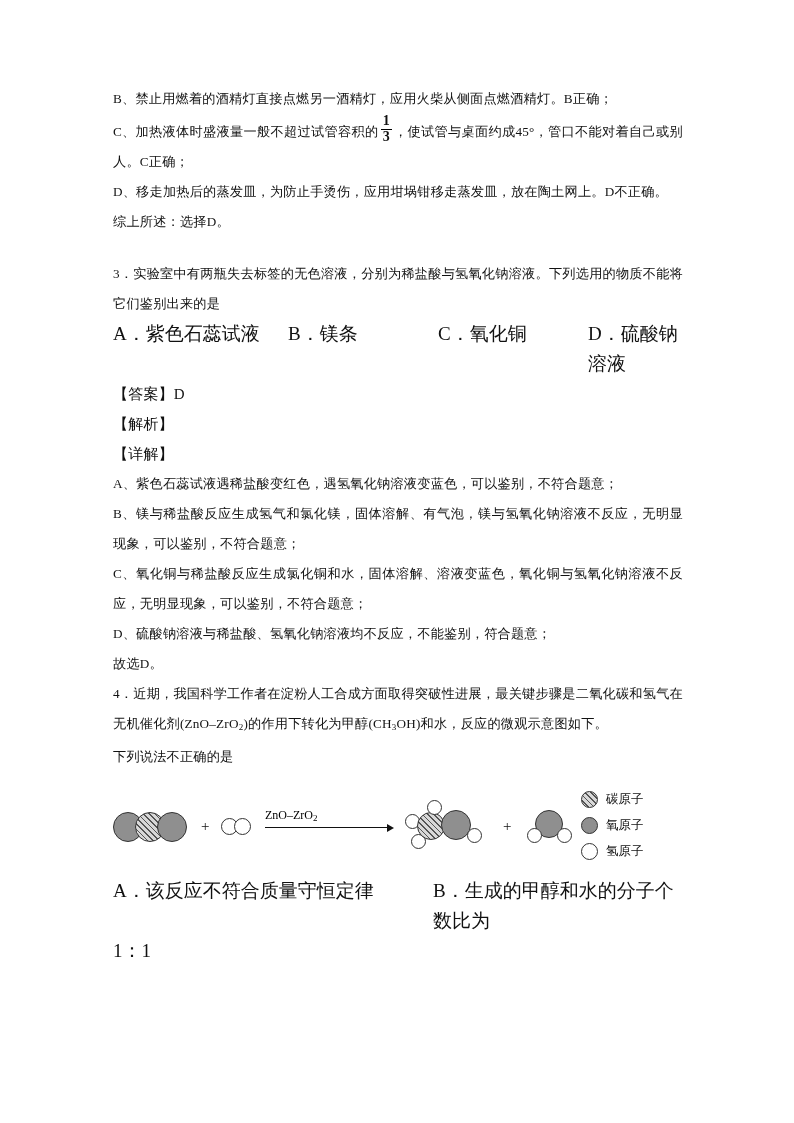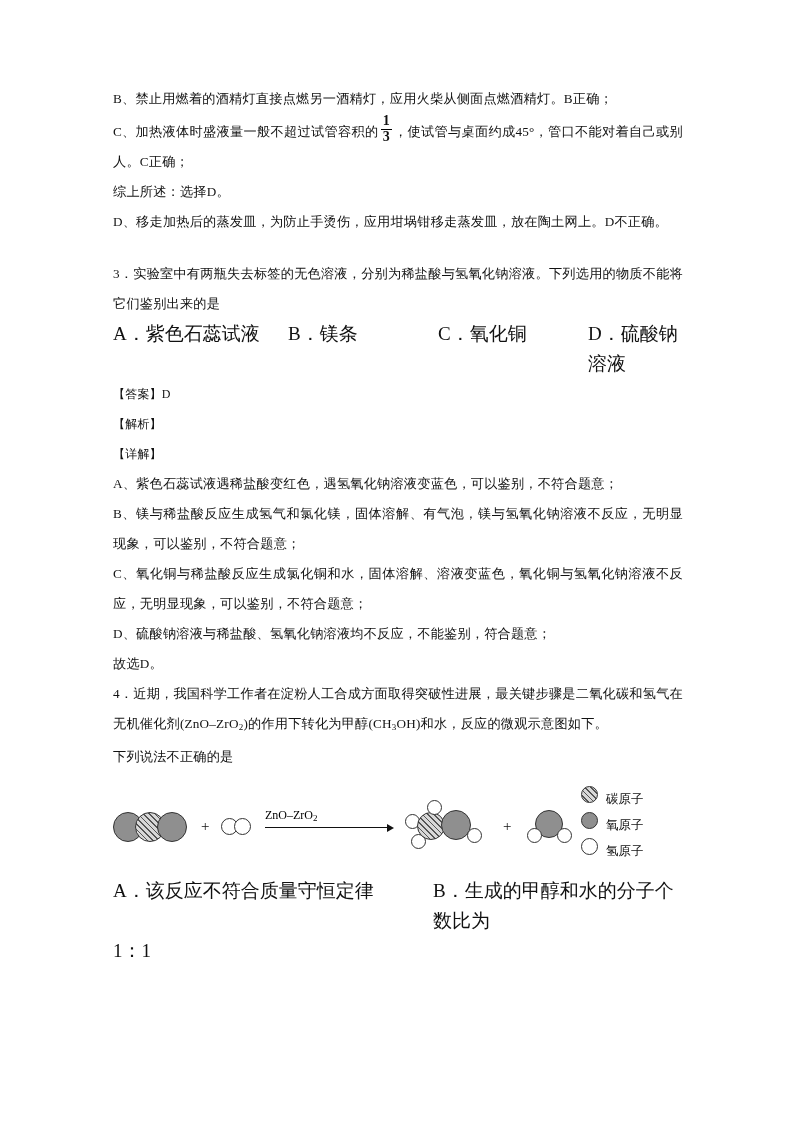--- a/index.html
+++ b/index.html
@@ -172,9 +172,9 @@
 
     <p class="para"><span>C、加热液体时盛液量一般不超过试管容积的</span><span class="frac"><span class="num">1</span><span class="den">3</span></span><span>，使试管与桌面约成45°，管口不能对着自己或别人。C正确；</span></p>
 
+    <p class="para">D、移走加热后的蒸发皿，为防止手烫伤，应用坩埚钳移走蒸发皿，放在陶土网上。D不正确。</p>
+
     <p class="para">综上所述：选择D。</p>
-
-    <p class="para">D、移走加热后的蒸发皿，为防止手烫伤，应用坩埚钳移走蒸发皿，放在陶土网上。D不正确。</p>
 
     <div class="gap-md"></div>
 

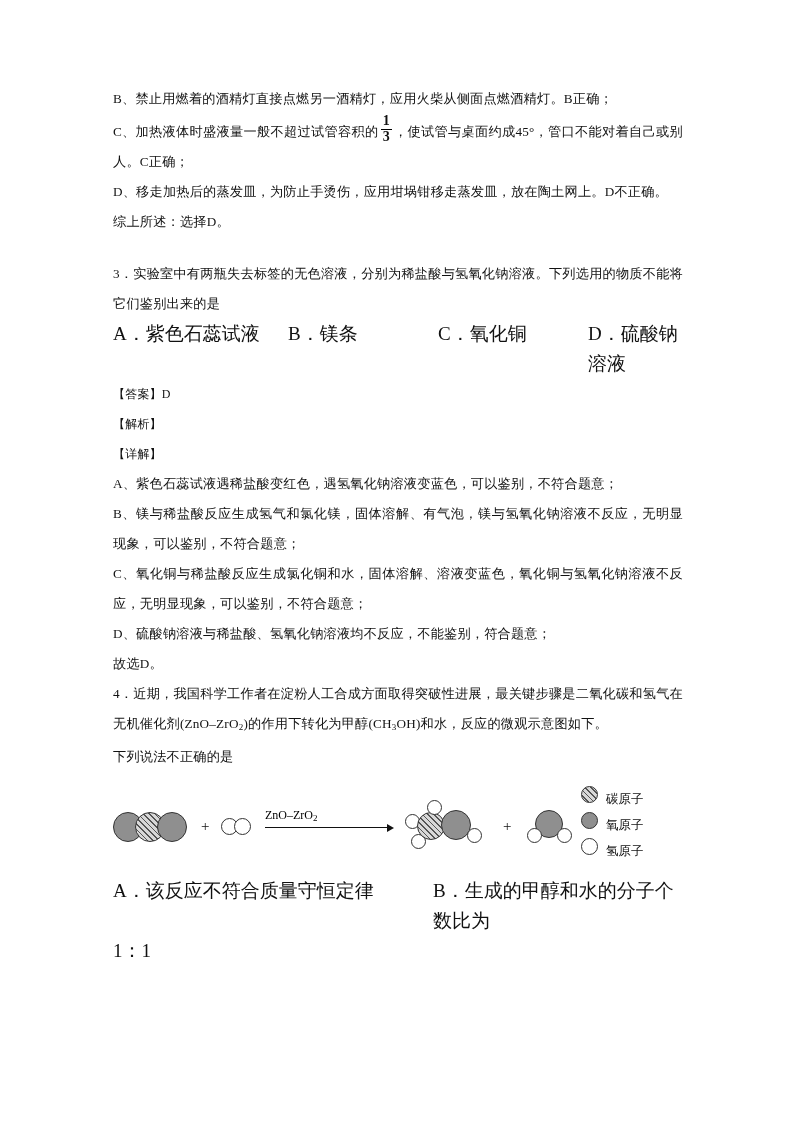--- a/index.html
+++ b/index.html
@@ -75,7 +75,7 @@
   .opt-c { width: 150px; }
   .opt-d { flex: 1; }
 
-  .tag { font-size: 12px; line-height: 30px; }
+  .tag { font-size: 15px; line-height: 30px; }
 
   .sub { font-size: 9px; vertical-align: -0.25em; }
 

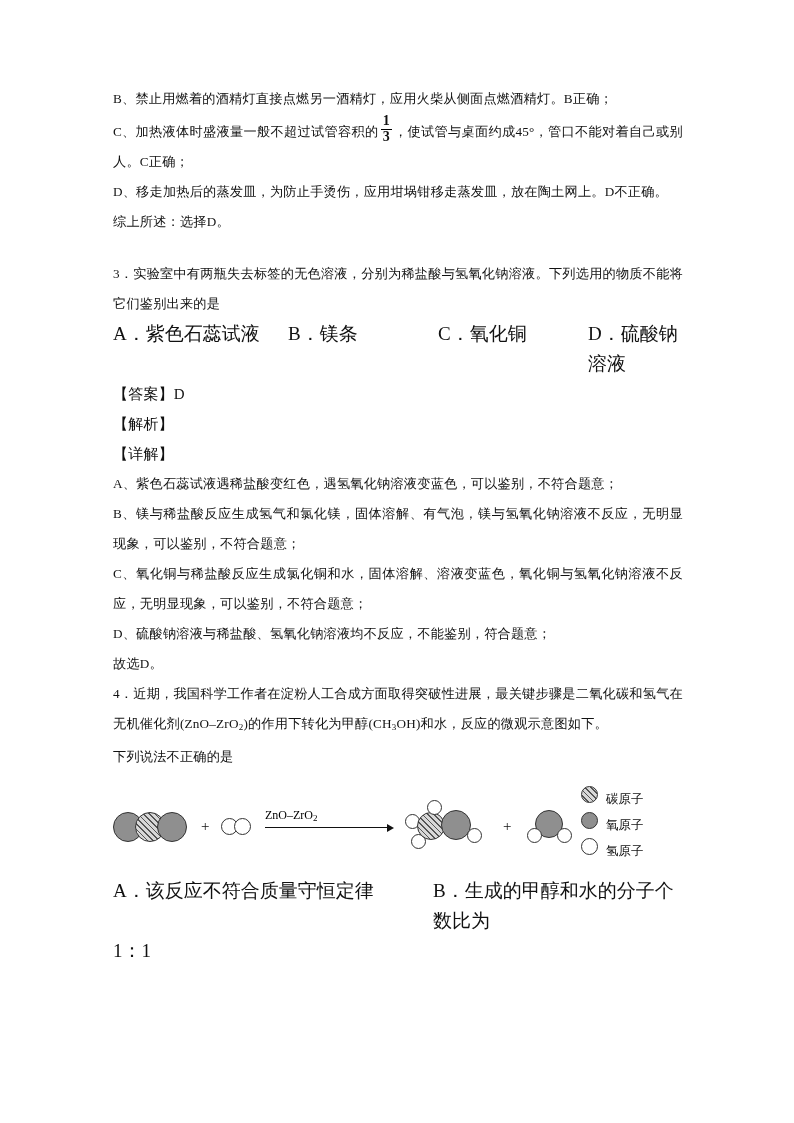--- a/index.html
+++ b/index.html
@@ -145,6 +145,7 @@
   }
   .legend-row {
     display: flex;
+    align-items: center;
     height: 26px;
   }
   .legend-swatch {

